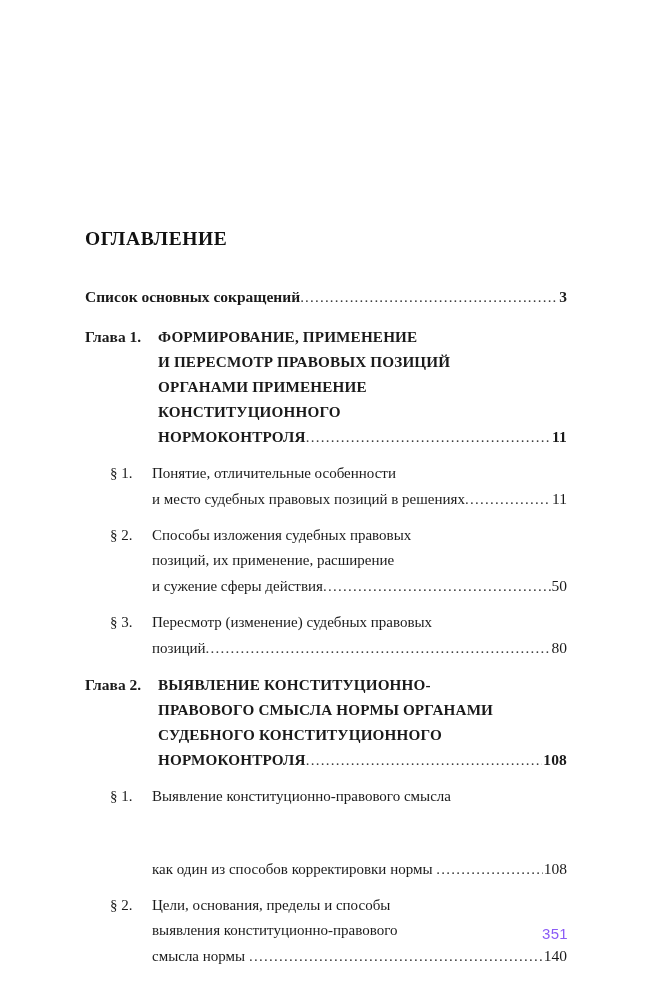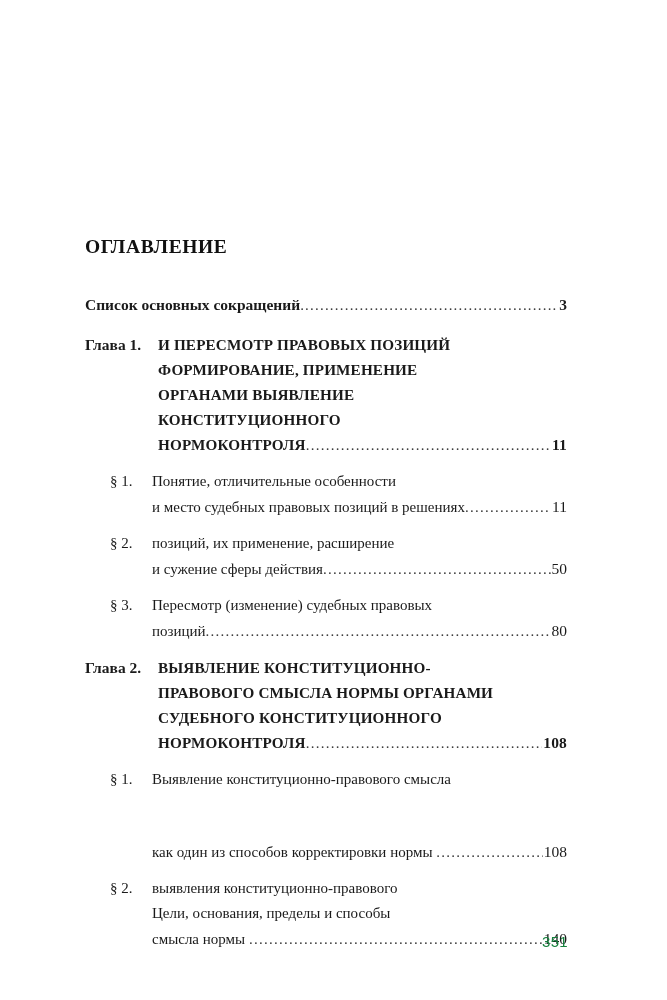--- a/index.html
+++ b/index.html
@@ -20,7 +20,7 @@
 
   .page {
     position: absolute;
-    left: 0; top: 8px;
+    left: 0; top: 0;
     width: 667px;
     height: 780px;
     background: #ffffff;

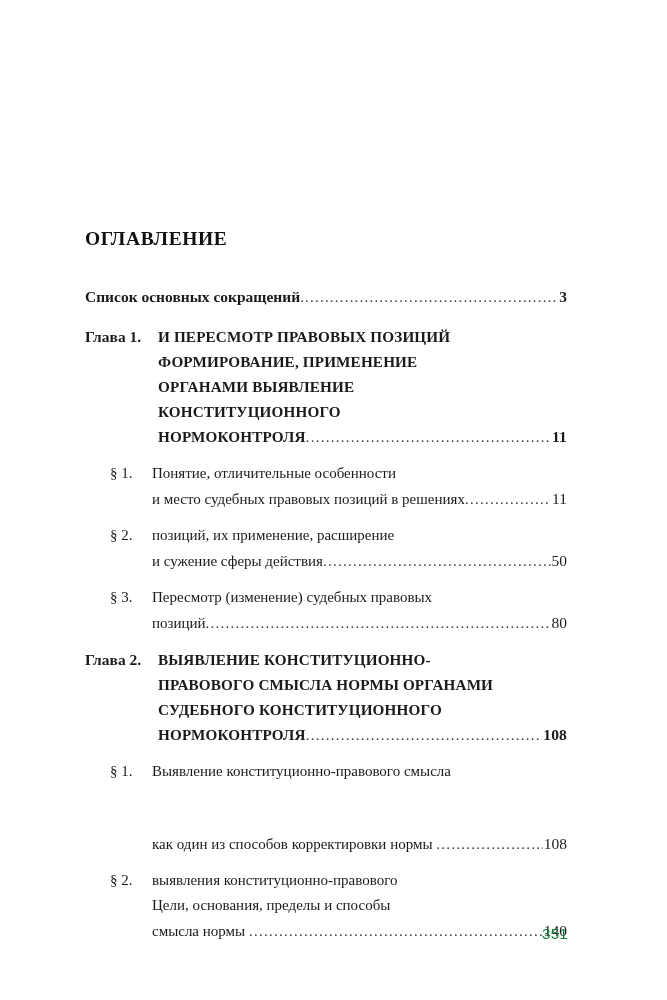--- a/index.html
+++ b/index.html
@@ -203,8 +203,8 @@
           <div class="chapter">
             <div class="chapter-num">Глава 1.</div>
             <div class="chapter-lines">
+              <div class="chapter-line">ФОРМИРОВАНИЕ, ПРИМЕНЕНИЕ</div>
               <div class="chapter-line">И ПЕРЕСМОТР ПРАВОВЫХ ПОЗИЦИЙ</div>
-              <div class="chapter-line">ФОРМИРОВАНИЕ, ПРИМЕНЕНИЕ</div>
               <div class="chapter-line">ОРГАНАМИ ВЫЯВЛЕНИЕ</div>
               <div class="chapter-line">КОНСТИТУЦИОННОГО</div>
               <div class="chapter-line last">

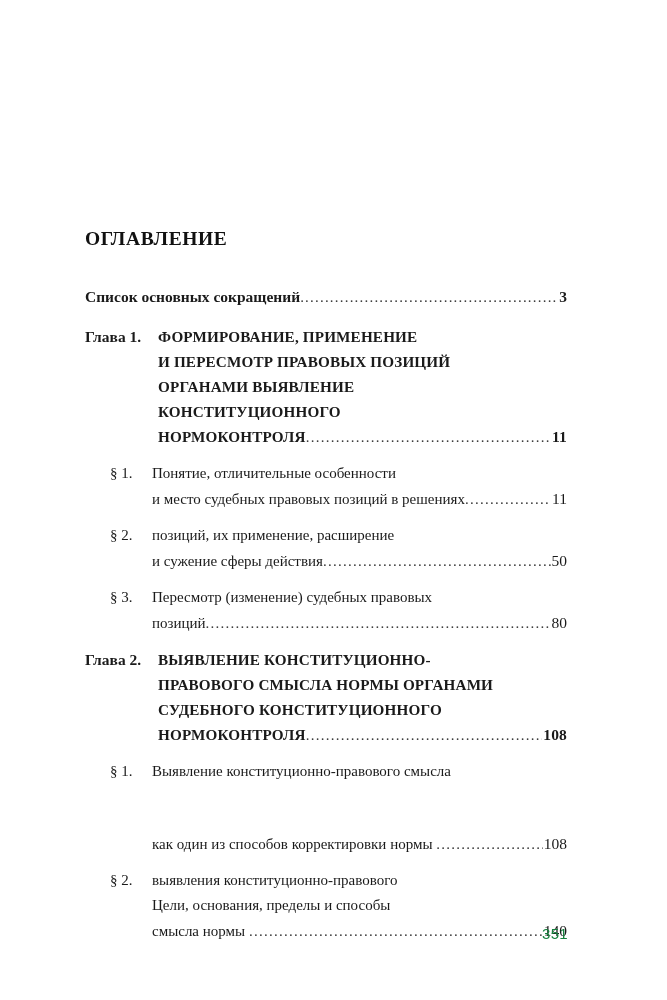--- a/index.html
+++ b/index.html
@@ -205,7 +205,7 @@
             <div class="chapter-lines">
               <div class="chapter-line">ФОРМИРОВАНИЕ, ПРИМЕНЕНИЕ</div>
               <div class="chapter-line">И ПЕРЕСМОТР ПРАВОВЫХ ПОЗИЦИЙ</div>
-              <div class="chapter-line">ОРГАНАМИ ВЫЯВЛЕНИЕ</div>
+              <div class="chapter-line">ОРГАНАМИ ПРИМЕНЕНИЕ</div>
               <div class="chapter-line">КОНСТИТУЦИОННОГО</div>
               <div class="chapter-line last">
                 <span class="ctext">НОРМОКОНТРОЛЯ</span>

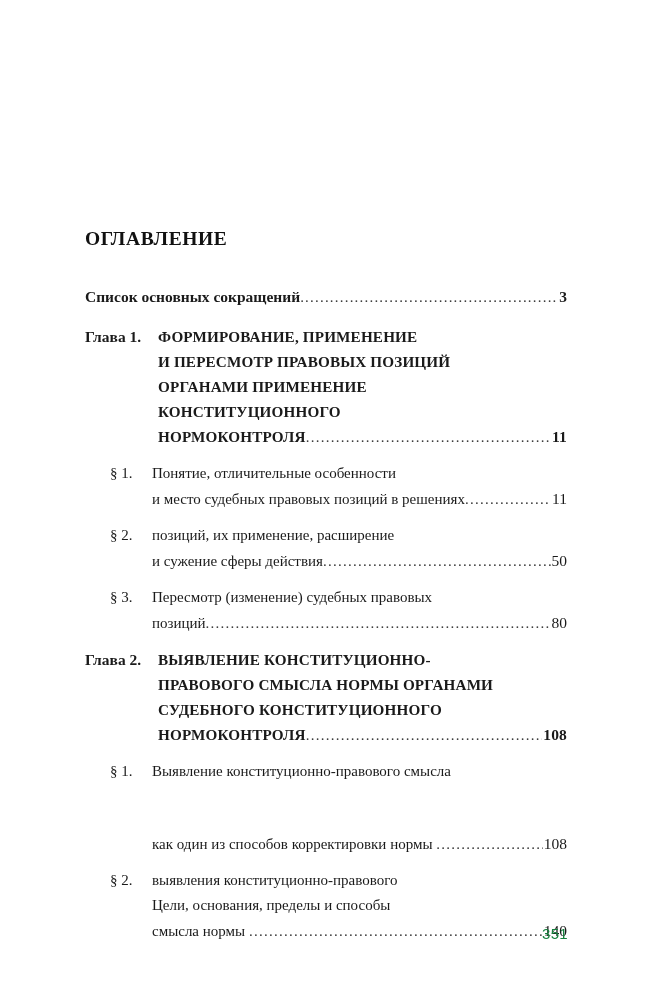--- a/index.html
+++ b/index.html
@@ -228,6 +228,7 @@
           <div class="section">
             <div class="section-num">§ 2.</div>
             <div class="section-lines">
+              <div class="section-line">Способы изложения судебных правовых</div>
               <div class="section-line">позиций, их применение, расширение</div>
               <div class="section-line last">
                 <span class="stext" style="white-space: pre;">и сужение сферы действия</span>

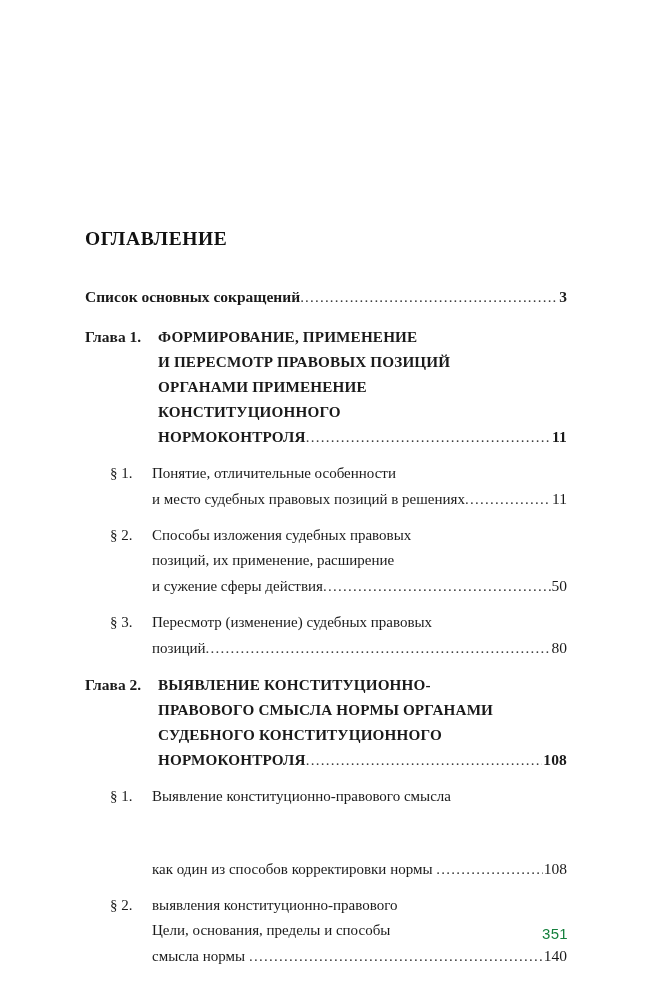--- a/index.html
+++ b/index.html
@@ -277,8 +277,8 @@
           <div class="section">
             <div class="section-num">§ 2.</div>
             <div class="section-lines">
+              <div class="section-line">Цели, основания, пределы и способы</div>
               <div class="section-line">выявления конституционно-правового</div>
-              <div class="section-line">Цели, основания, пределы и способы</div>
               <div class="section-line last">
                 <span class="stext" style="white-space: pre;">смысла нормы </span>
                 <span class="leader"></span>

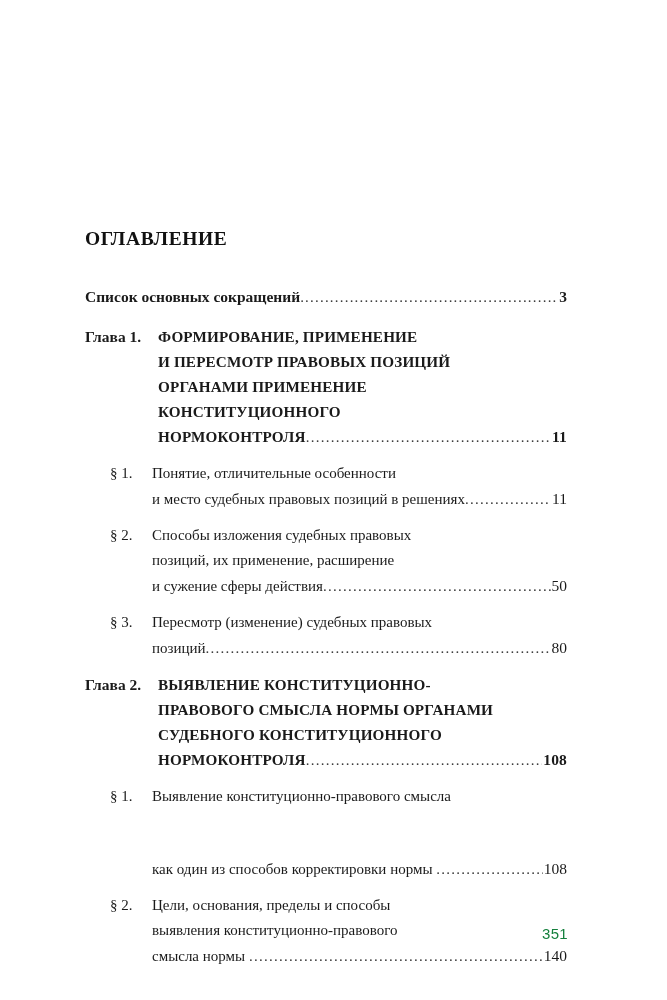--- a/index.html
+++ b/index.html
@@ -178,7 +178,7 @@
     top: 925px;
     font-family: "Liberation Sans", "DejaVu Sans", sans-serif;
     font-size: 15px;
-    color: #15803d;
+    color: #8b5cf6;
     letter-spacing: 0.3px;
   }
 </style>

